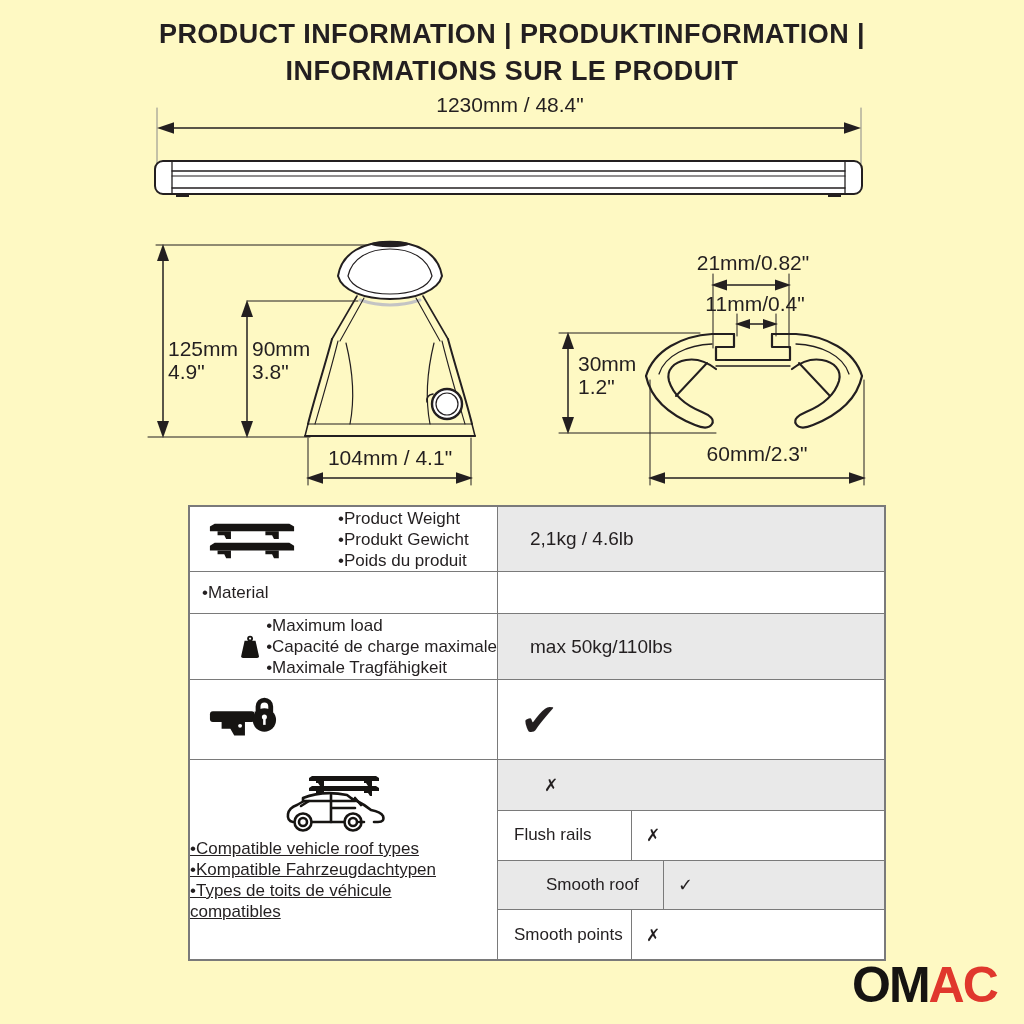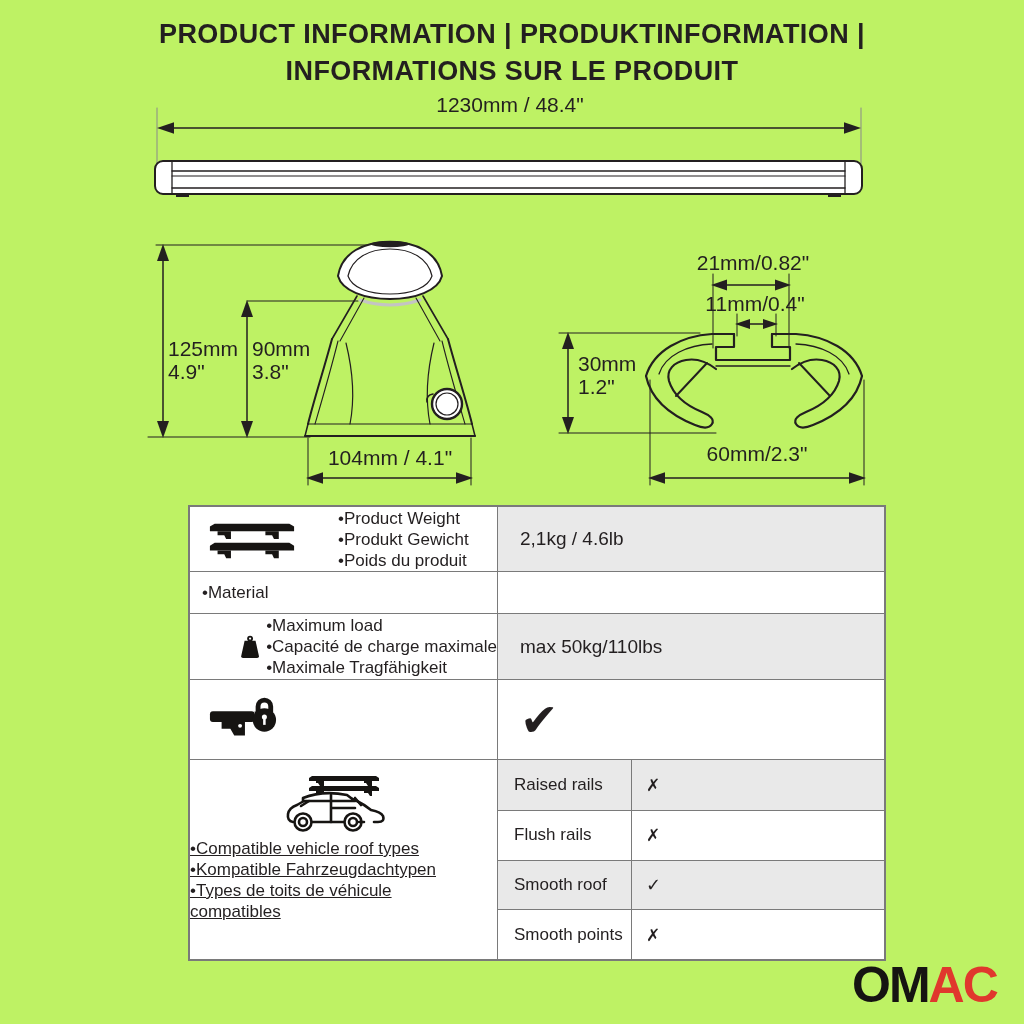--- a/index.html
+++ b/index.html
@@ -3,7 +3,7 @@
 <meta charset="utf-8">
 <style>
   html,body{margin:0;padding:0;background:#ffffff;}
-  #canvas{position:relative;width:1024px;height:1024px;background:#bef264;overflow:hidden;
+  #canvas{position:relative;width:1024px;height:1024px;background:#fef9c3;overflow:hidden;
           font-family:"Liberation Sans","DejaVu Sans",sans-serif;color:#231f20;}
   
   .title{position:absolute;top:16px;left:0;width:1024px;text-align:center;

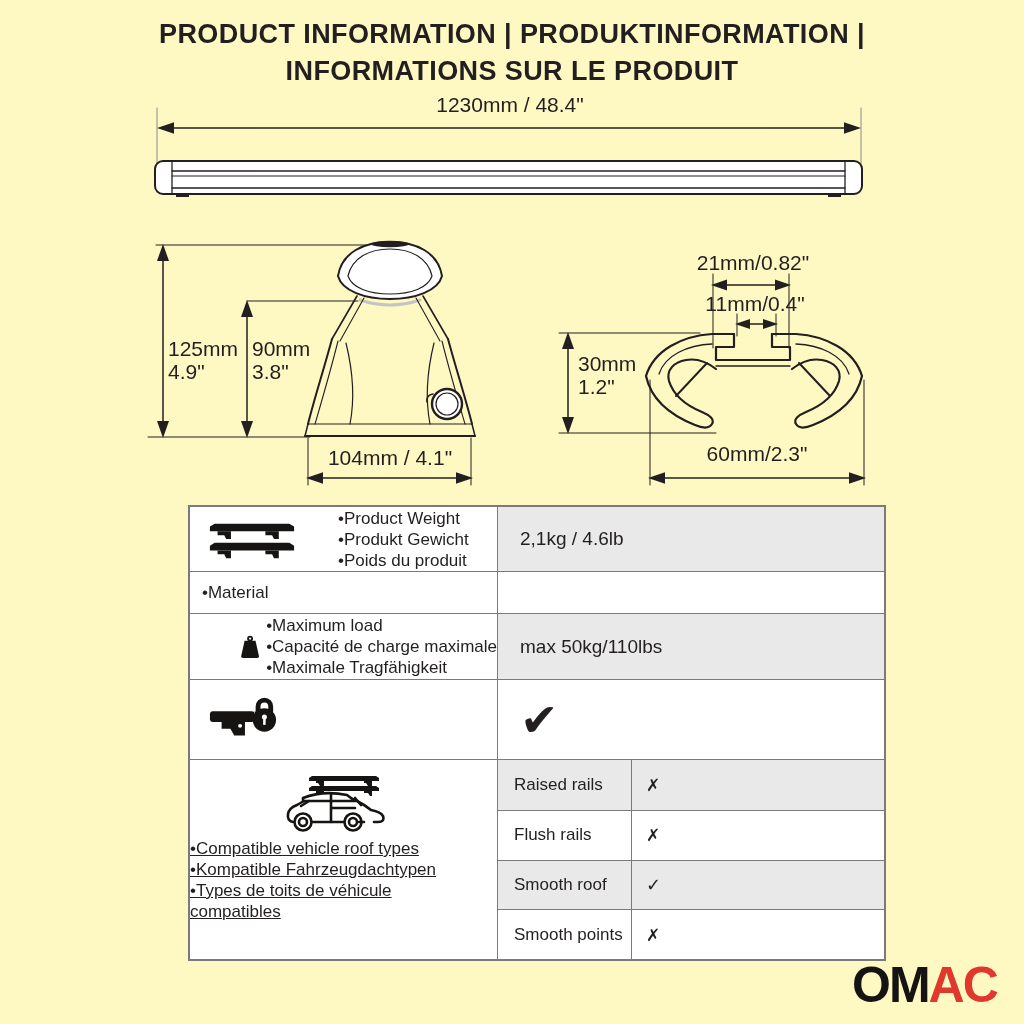--- a/index.html
+++ b/index.html
@@ -18,7 +18,7 @@
   .cell-label{width:308px;min-width:308px;border-right:1.5px solid #7a7a7a;box-sizing:border-box;
               display:flex;align-items:center;}
   .cell-value{flex:1;display:flex;align-items:center;padding-left:22px;font-size:19px;box-sizing:border-box;}
-  .shade{background:#e9e9e9;}
+  .shade{background:#e9e9e9;padding-left:32px;}
   .lbl-lines{font-size:17px;line-height:21px;}
   .lbl-lines div{white-space:nowrap;}
   .h64{height:64px}.h42{height:42px}.h66{height:66px}.h80{height:80px}.h200{height:200px}

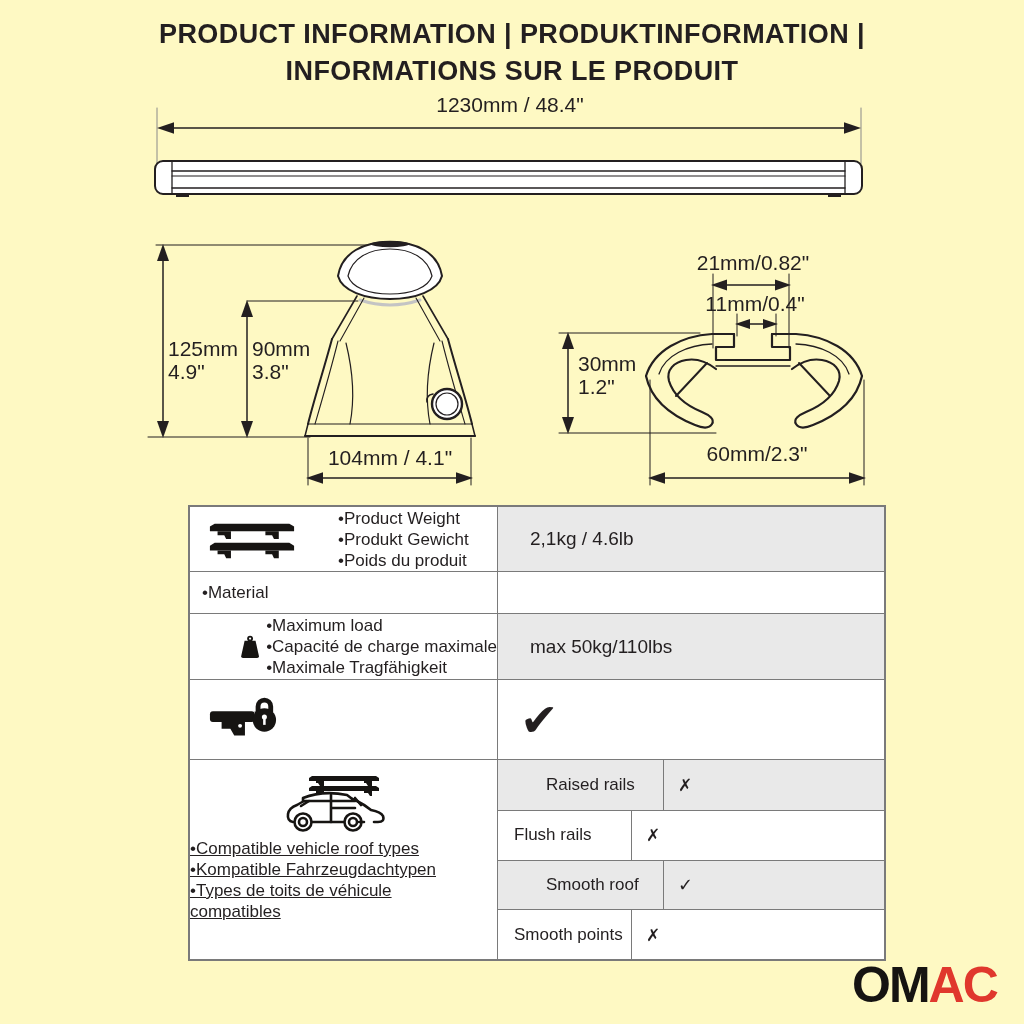--- a/index.html
+++ b/index.html
@@ -269,7 +269,6 @@
       </div>
       <div class="sub">
         <div class="subrow first shade">
-          <div class="sublabel">Raised rails</div>
           <div class="subvalue">
               <span class="cross">✗</span>
             </div>

